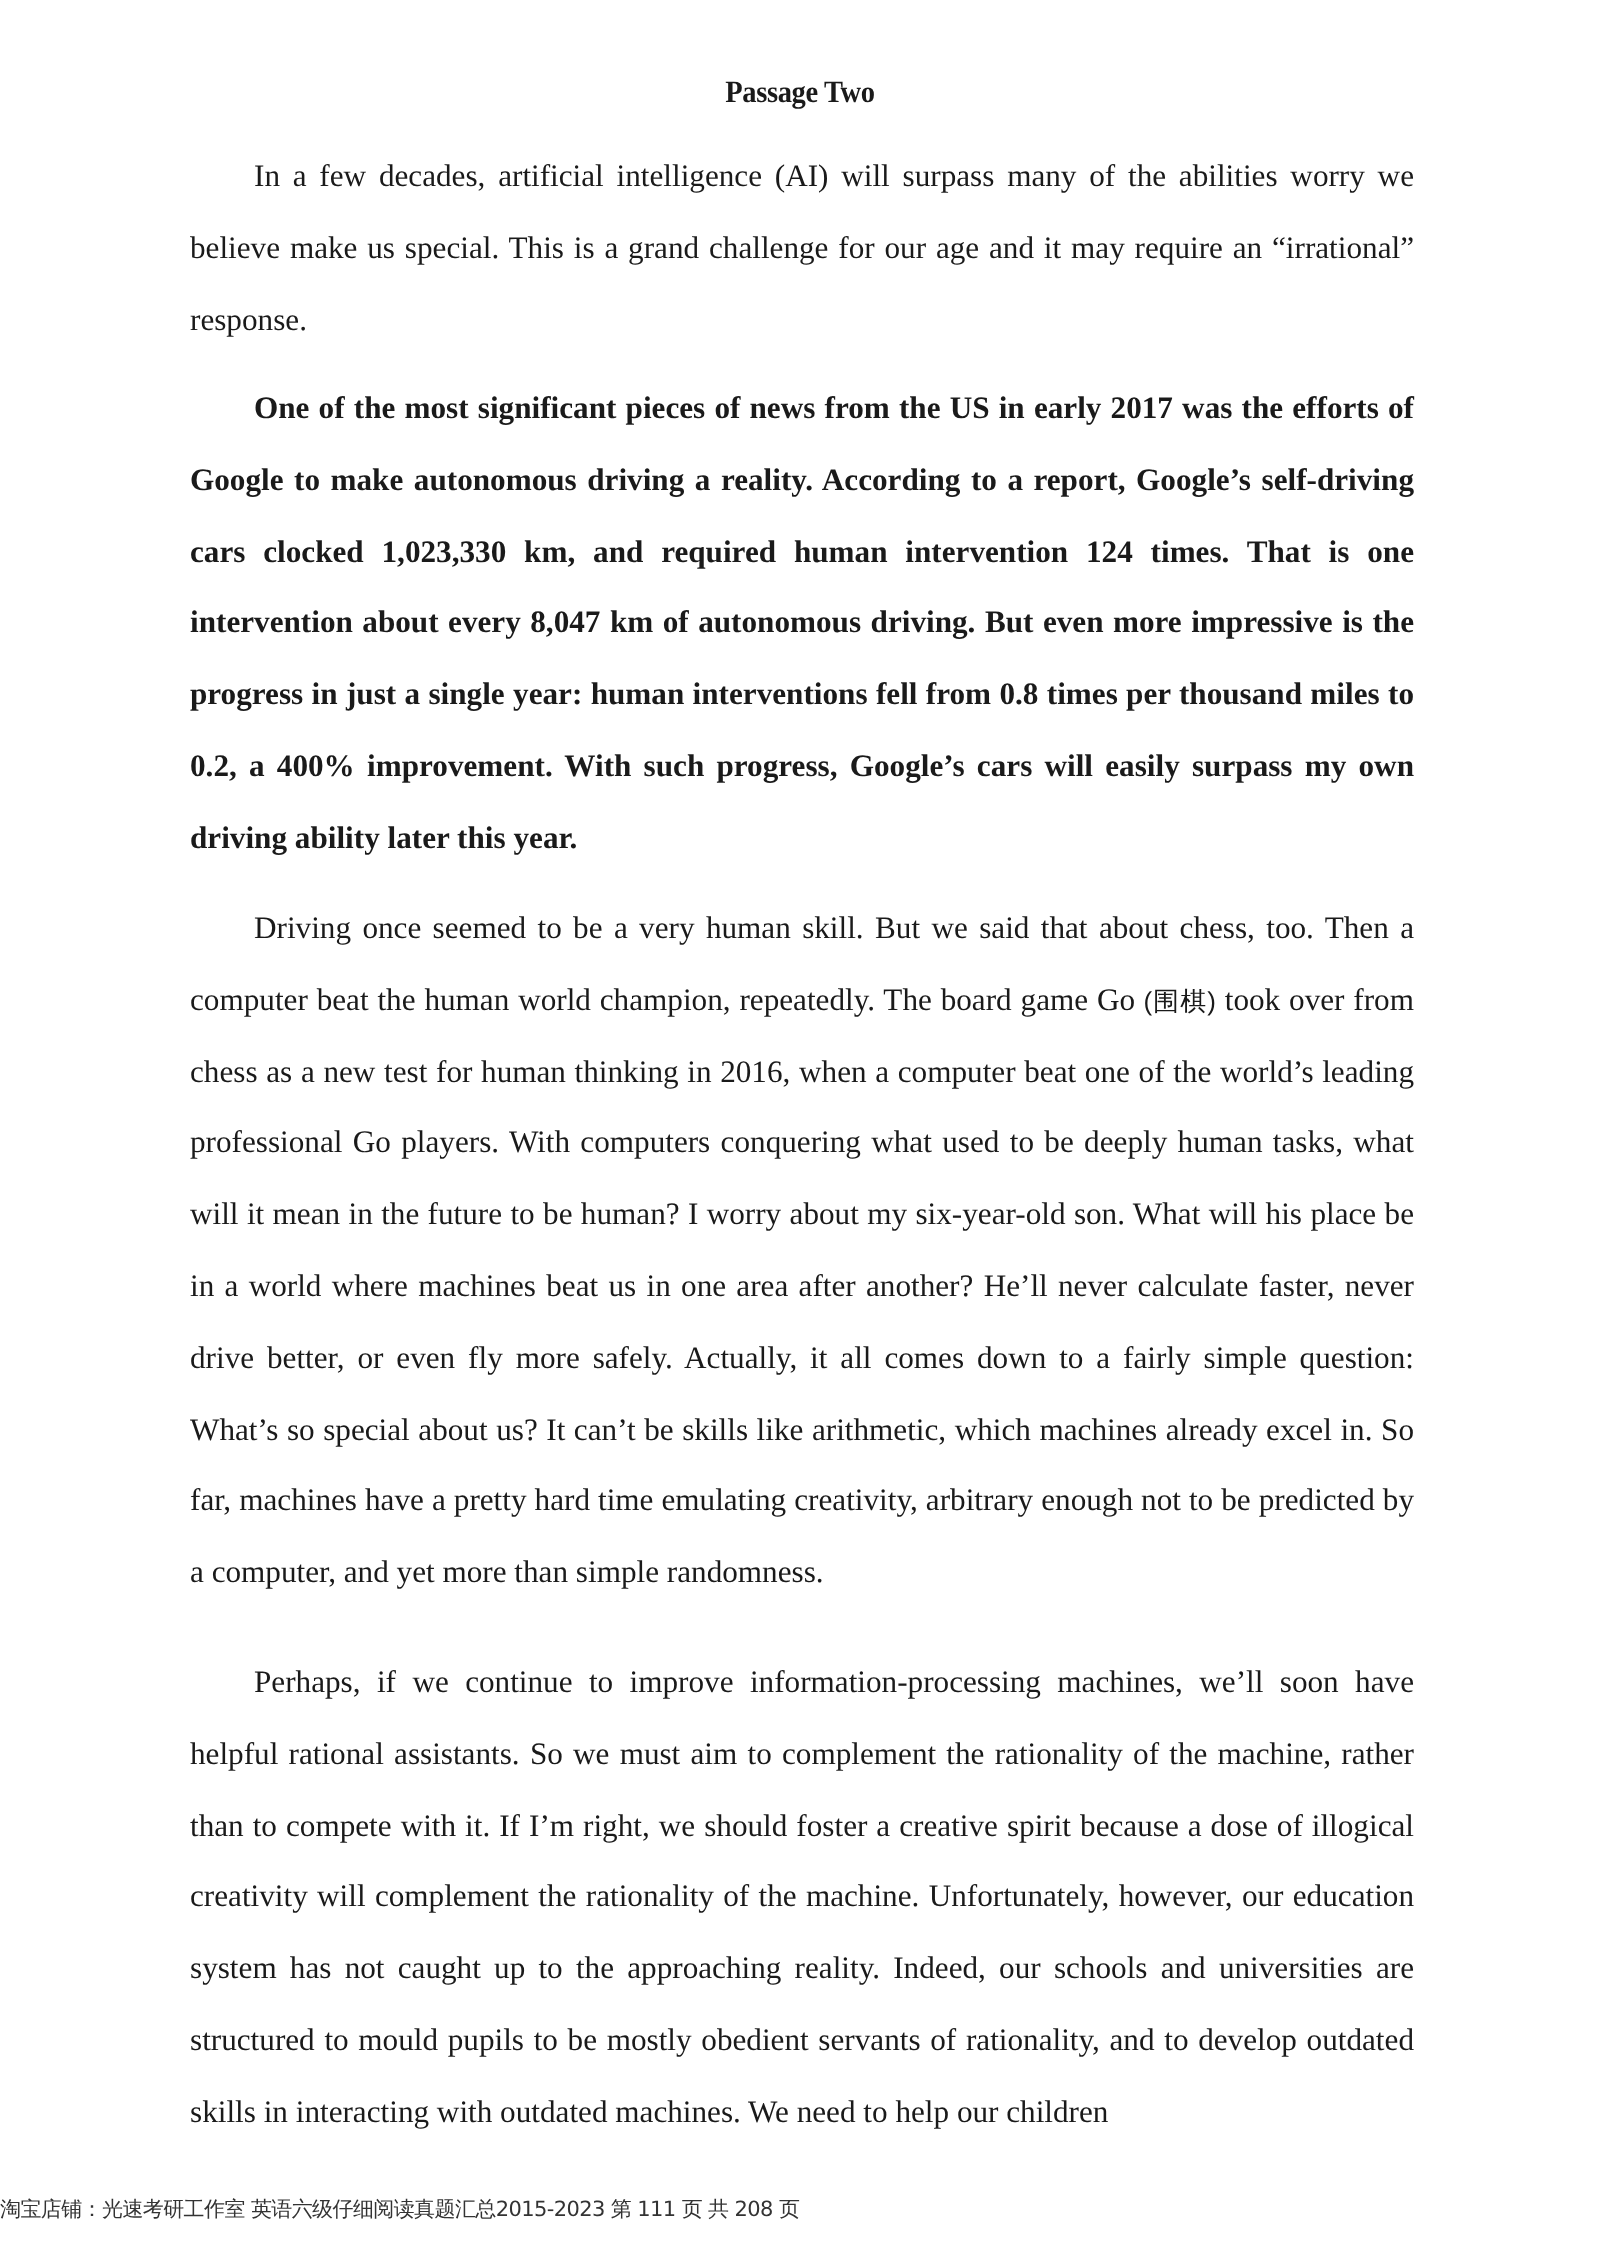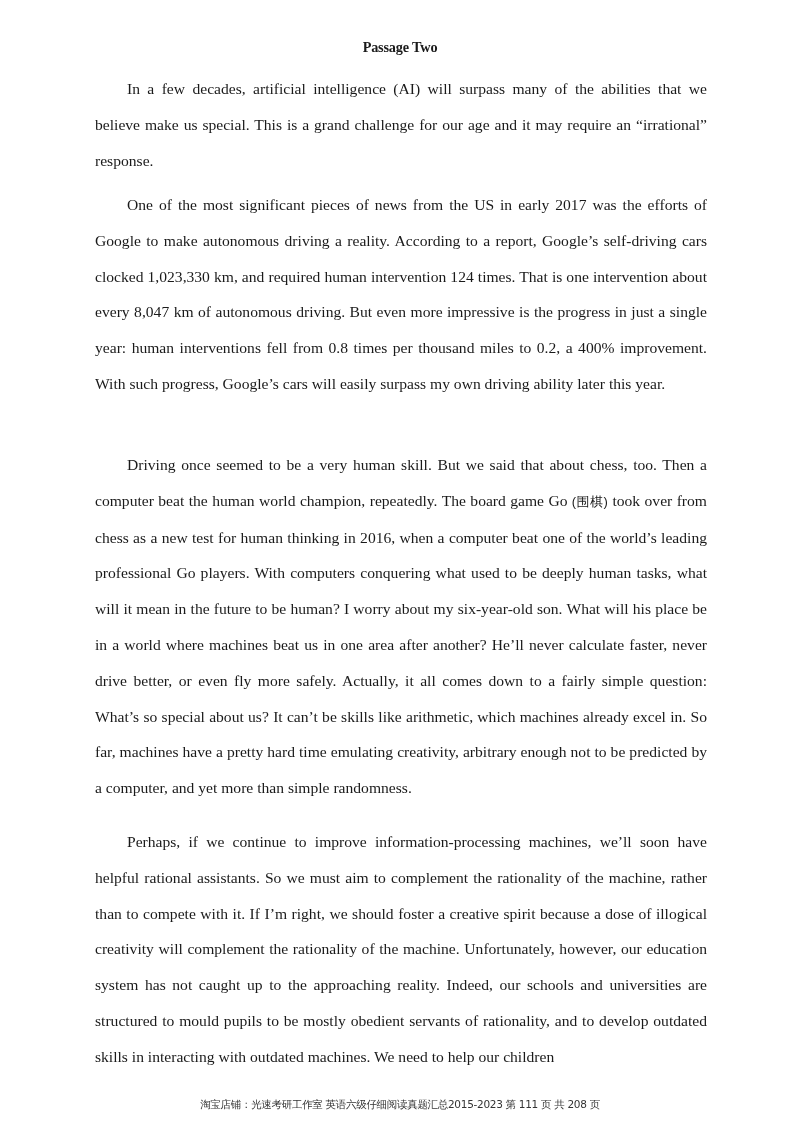--- a/index.html
+++ b/index.html
@@ -76,7 +76,7 @@
   <div class="title">Passage Two</div>
 
   <div class="body-text p1">
-    <p class="para">In a few decades, artificial intelligence (AI) will surpass many of the abilities that we believe make us special. This is a grand challenge for our age and it may require an “irrational” response.</p>
+    <p class="para">In a few decades, artificial intelligence (AI) will surpass many of the abilities worry we believe make us special. This is a grand challenge for our age and it may require an “irrational” response.</p>
   </div>
 
   <div class="body-text p2">

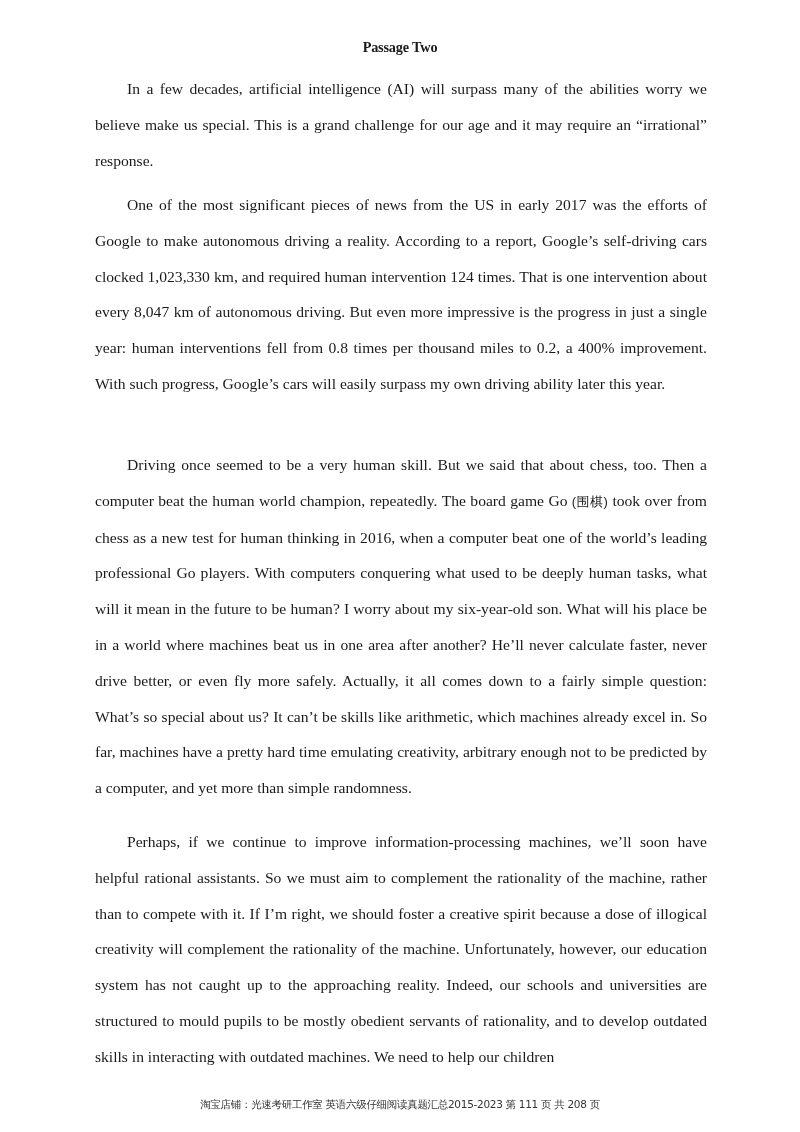--- a/index.html
+++ b/index.html
@@ -48,7 +48,7 @@
       text-align: justify;
     }
     .p1 { top: 71px; }
-    .p2 { top: 187px; }
+    .p2 { top: 187px; font-weight: bold; }
     .p3 { top: 447px; }
     .p4 { top: 824px; }
     .italic { }

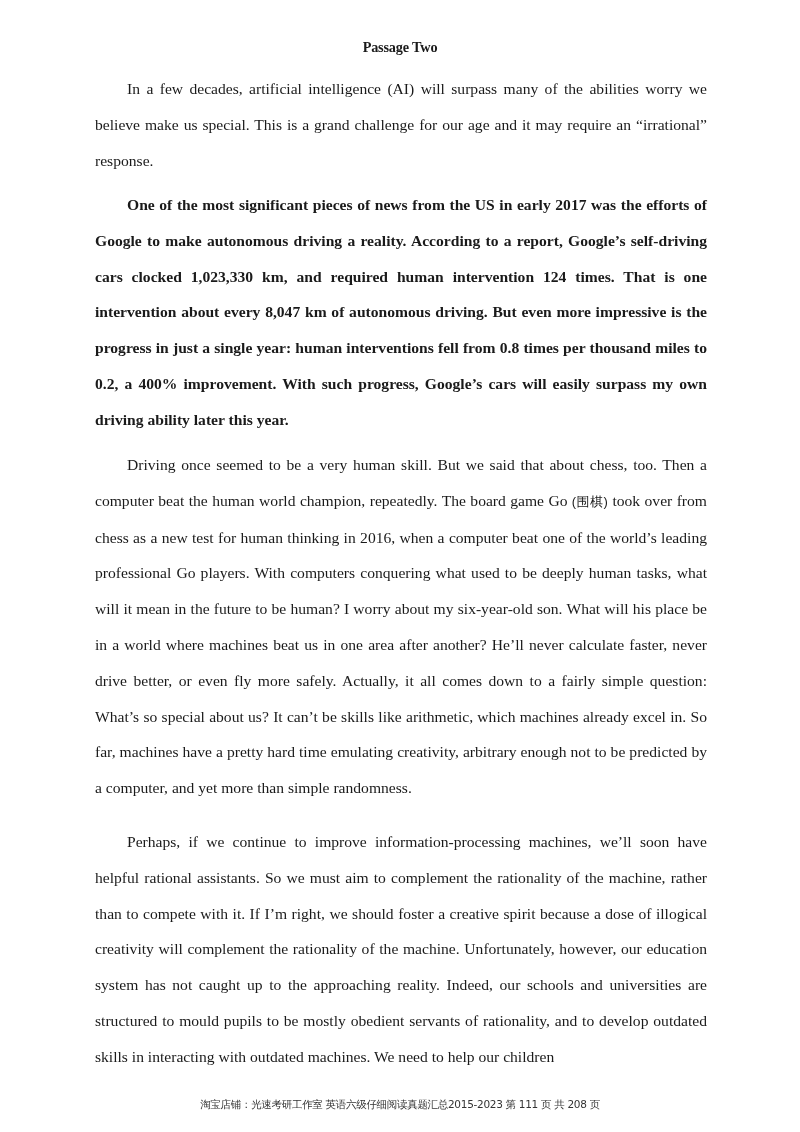--- a/index.html
+++ b/index.html
@@ -61,7 +61,7 @@
       top: 1098px;
       left: 0;
       width: 800px;
-      text-align: center;
+      text-align: left;
       font-family: "DejaVu Sans", sans-serif;
       font-size: 10.5px;
       color: #333333;

